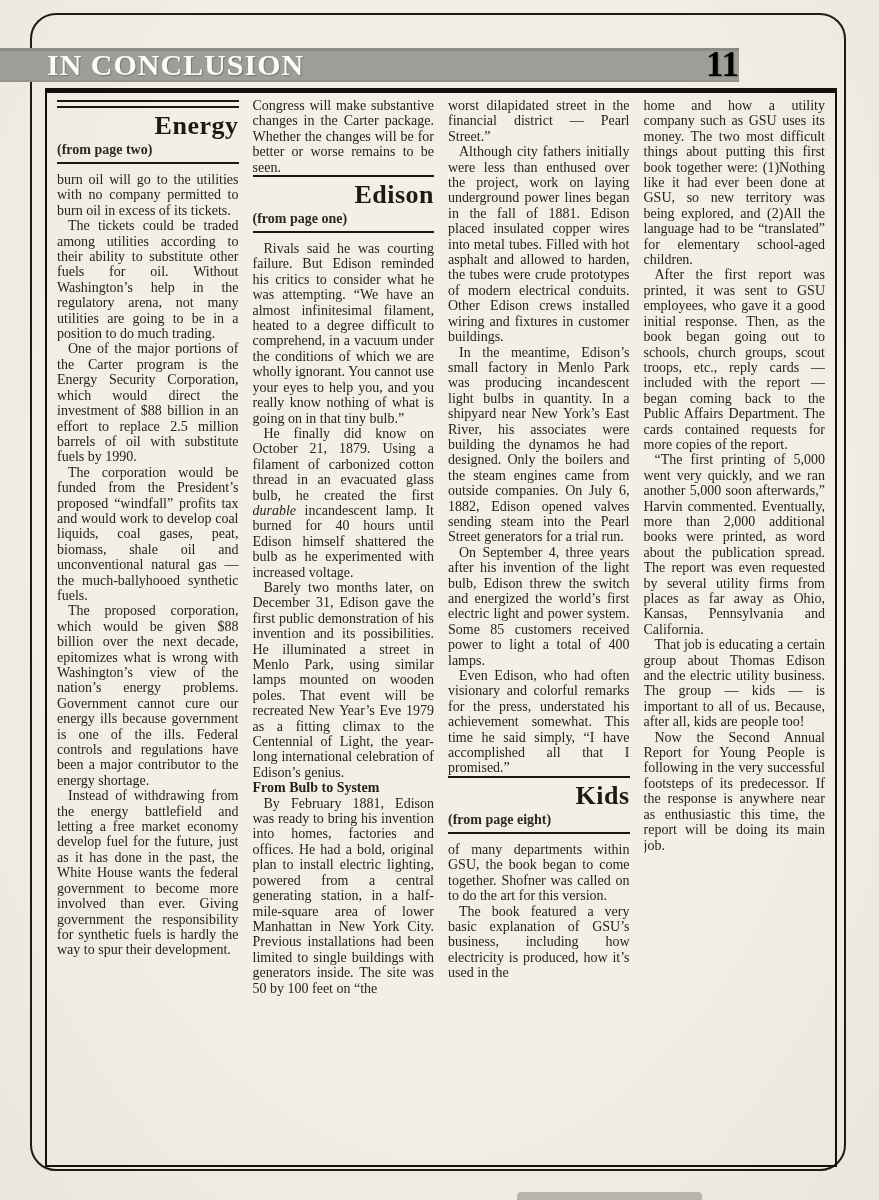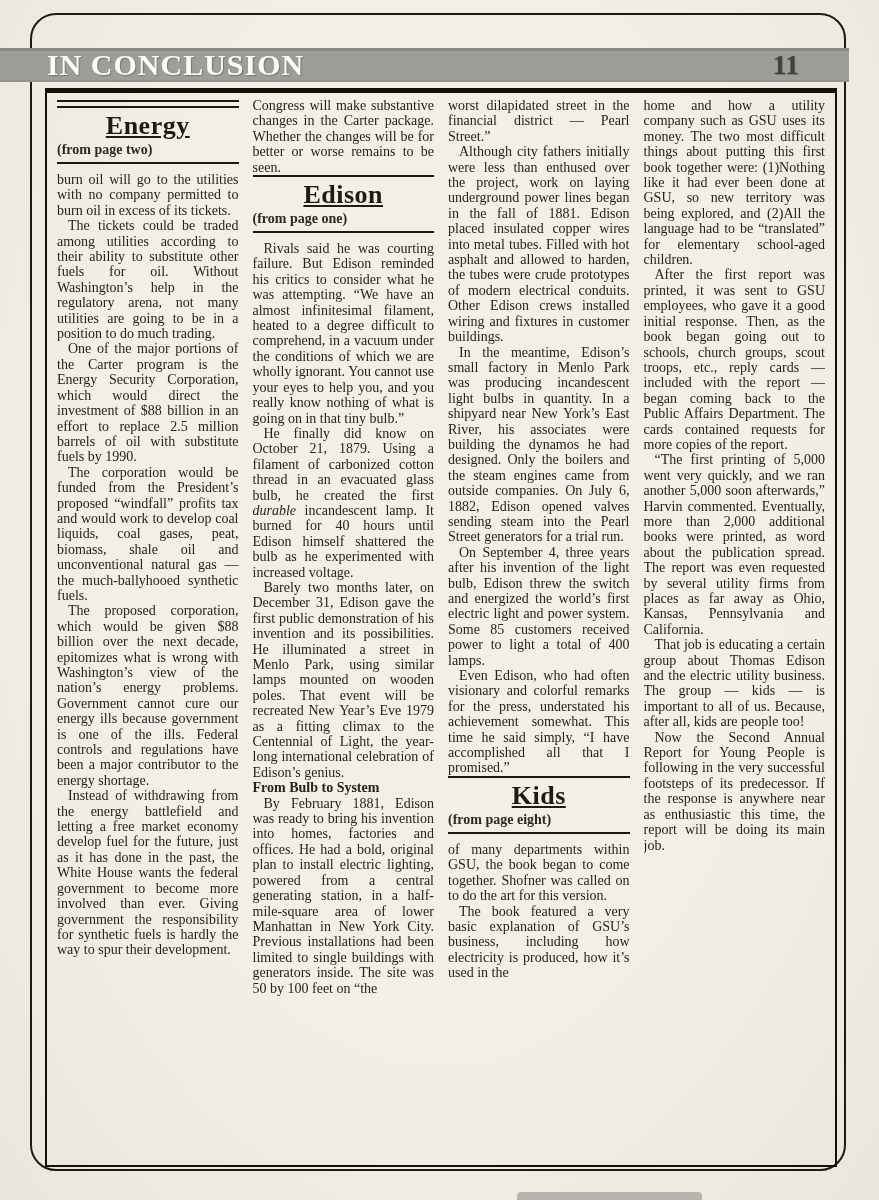--- a/index.html
+++ b/index.html
@@ -19,7 +19,7 @@
     box-sizing:border-box;
   }
   .banner {
-    position:absolute; left:0; top:48px; width:849px; height:34px;
+    position:absolute; left:0; top:48px; width:739px; height:34px;
     background:#9e9e99;
     box-shadow: inset 0 3px 0 #8a8a85, inset 0 -2px 0 #93938e;
     display:flex; align-items:center;

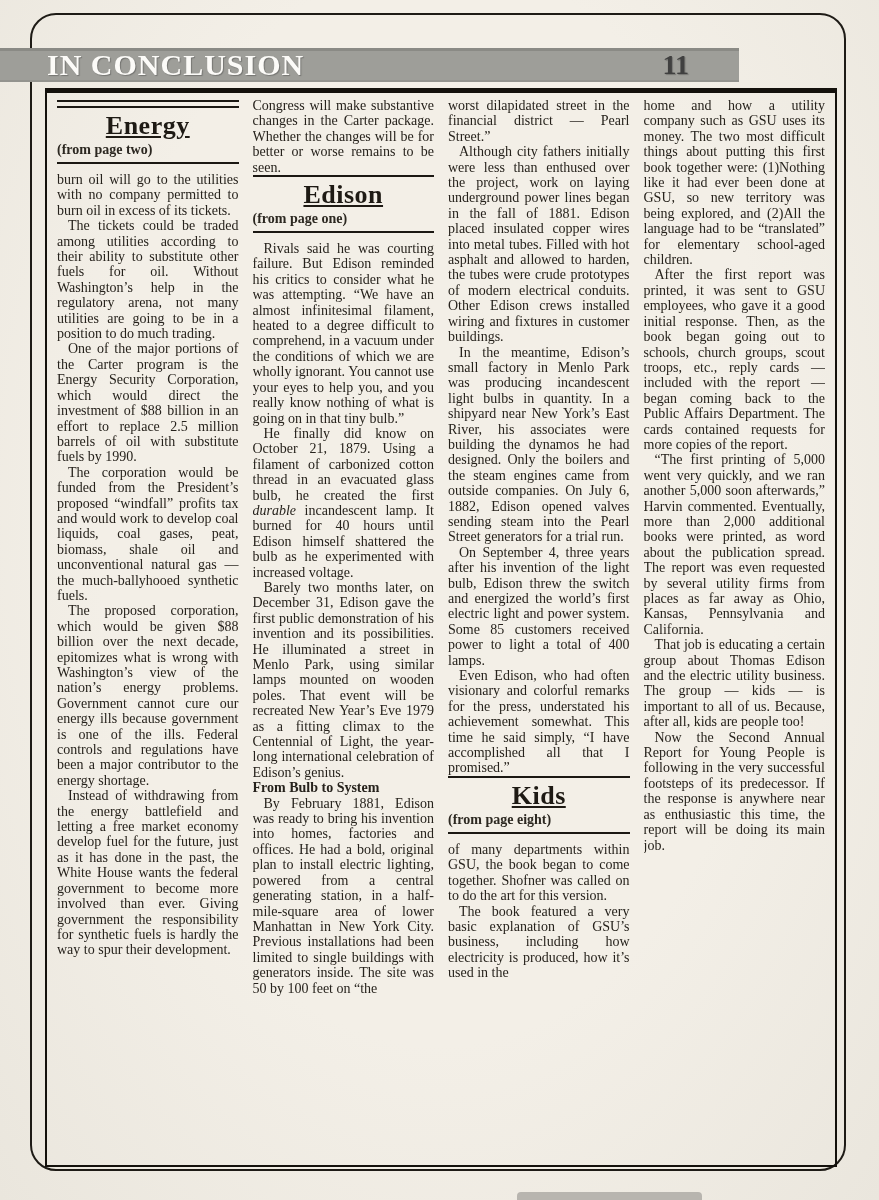--- a/index.html
+++ b/index.html
@@ -31,8 +31,8 @@
     white-space:nowrap;
   }
   .banner-page {
-    margin-left:auto; padding-right:50px;
-    color:#404040; font-weight:bold; font-size:28px;
+    margin-left:auto; 
+    color:#000000; font-weight:bold; font-size:35px;
     text-shadow:1px 1px 1px rgba(40,40,40,.35);
   }
   .content-box {

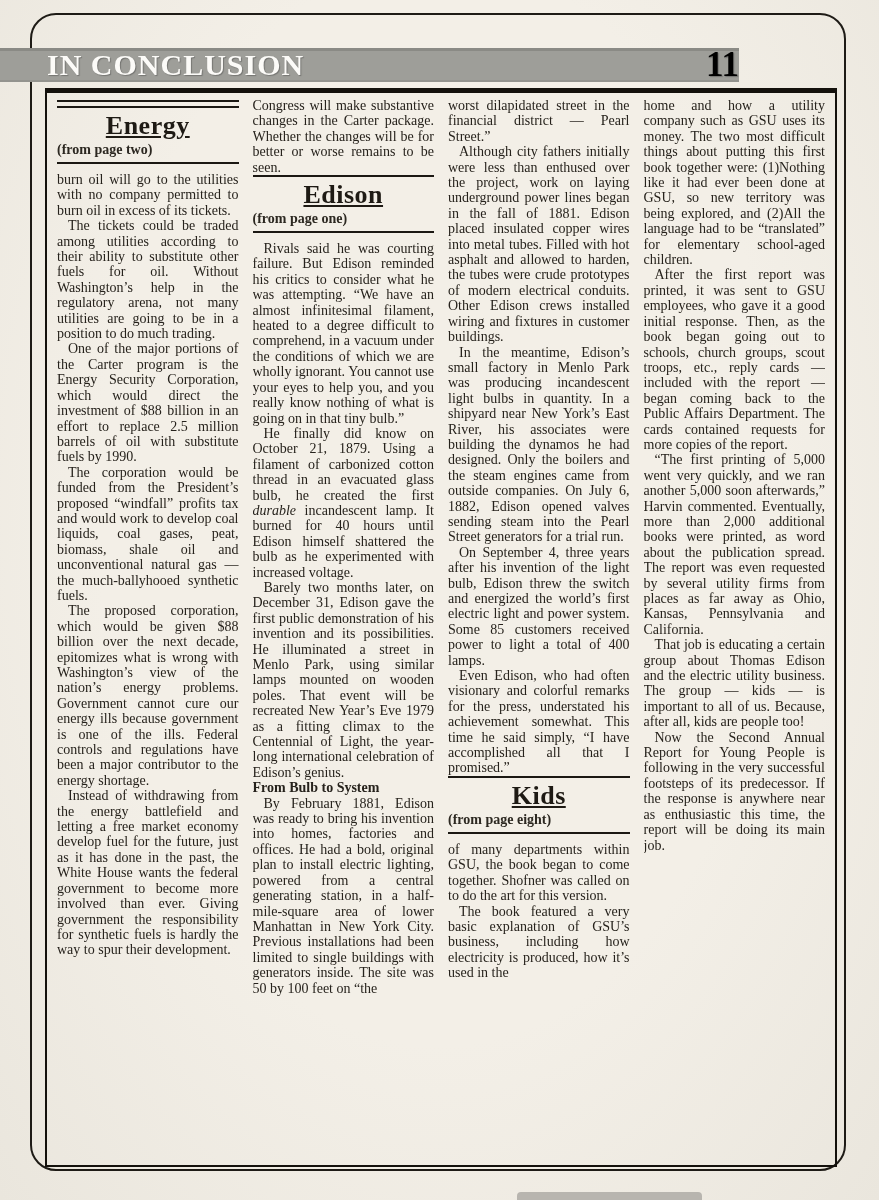--- a/index.html
+++ b/index.html
@@ -55,8 +55,8 @@
   .rule-double { height:4px; border-top:2px solid #1b1813; border-bottom:2px solid #1b1813; }
   .rule-single { border-top:2px solid #1b1813; }
   .article-title {
-    font-size:26px; font-weight:bold; text-align:center;
-    margin:3px 0 1px 0; color:#1e1a14; letter-spacing:.5px;text-decoration:underline;
+    font-size:26px; font-weight:bold; text-align:right;
+    margin:3px 0 1px 0; color:#1e1a14; letter-spacing:.5px;
   }
   .from-note {
     text-align:left; font-size:14px; color:#2c2821; margin-bottom:4px;font-weight:bold;

